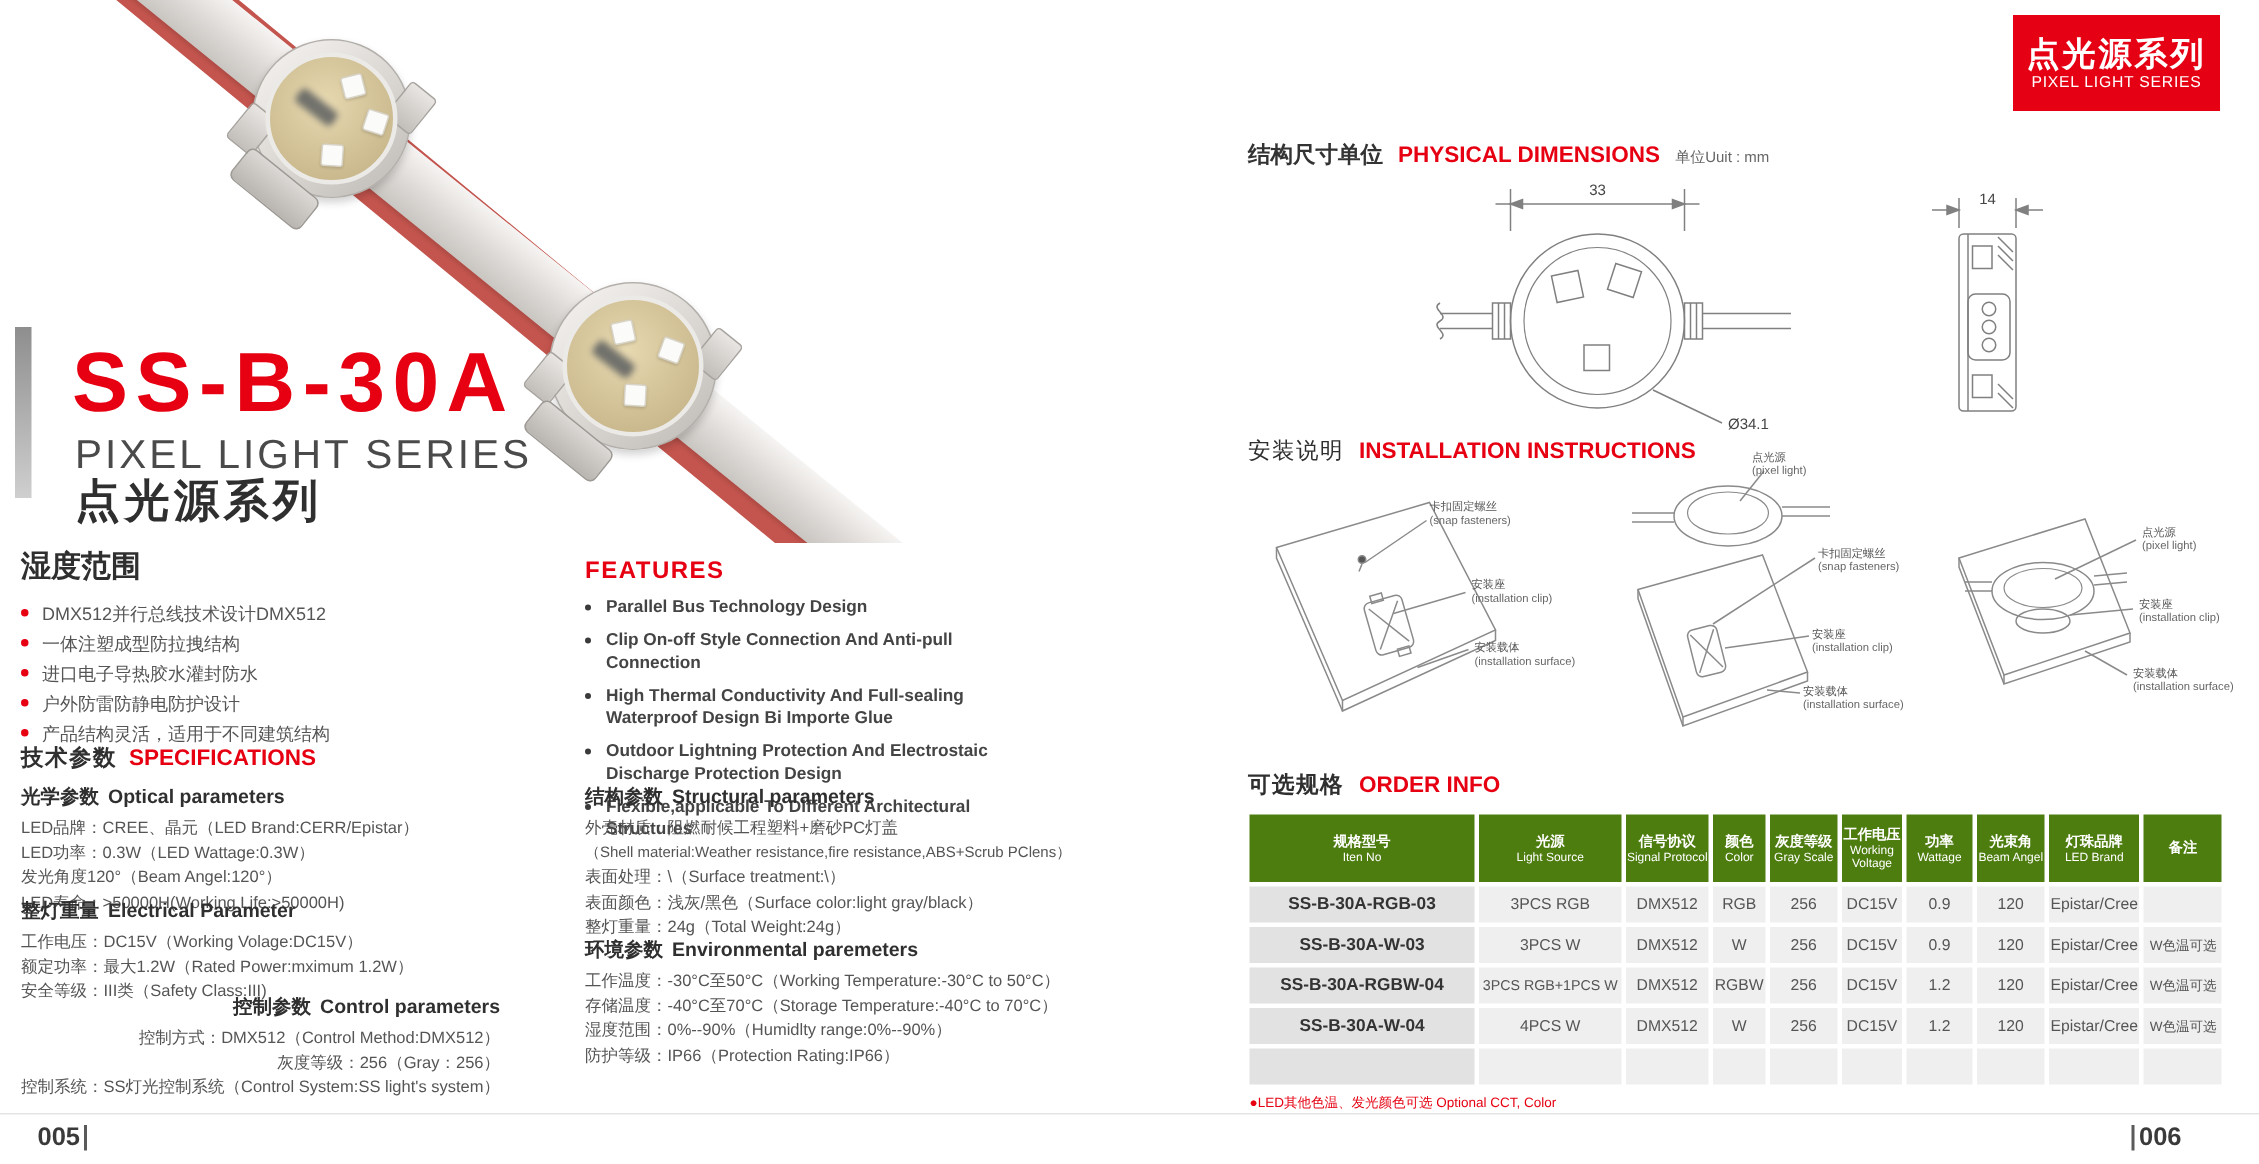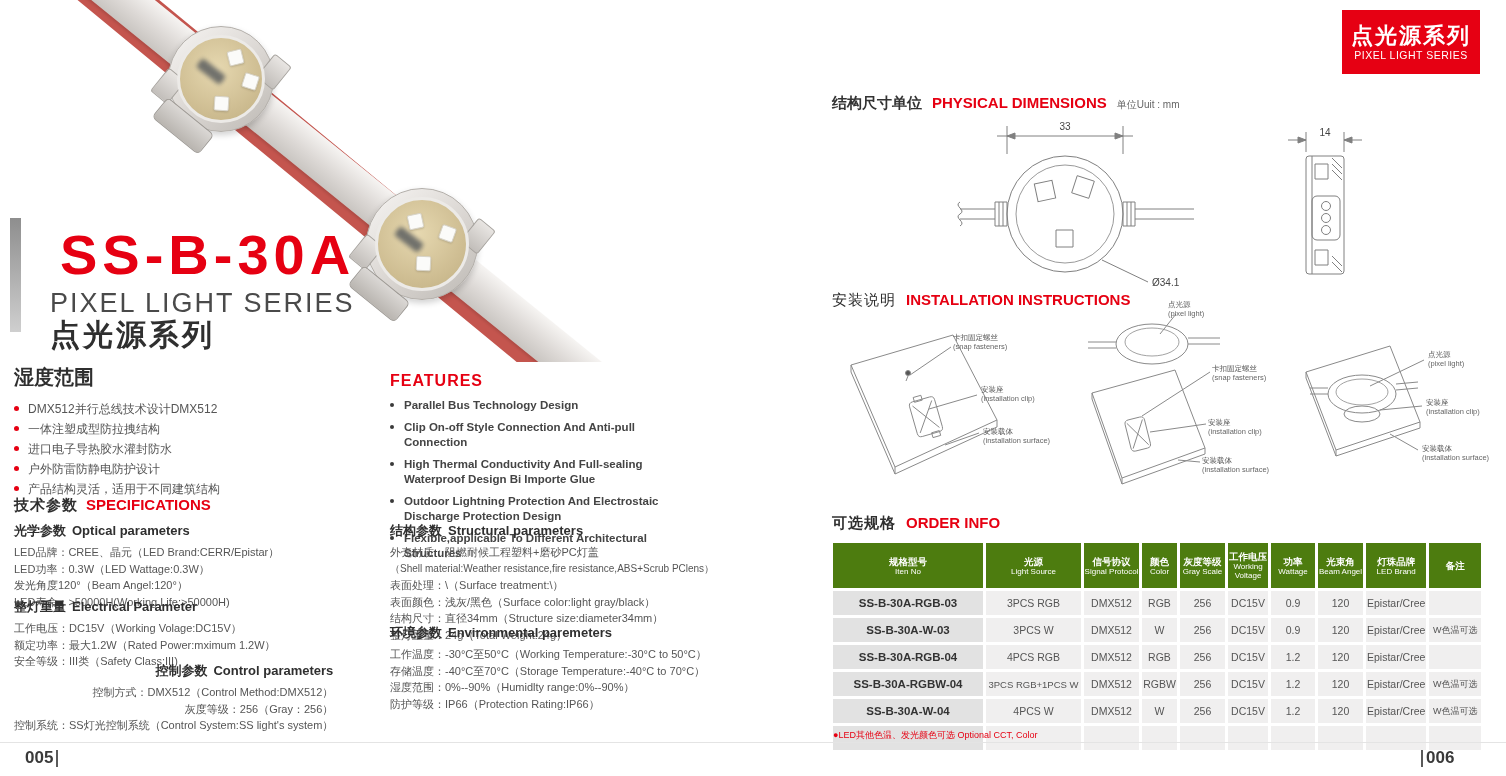--- a/index.html
+++ b/index.html
@@ -20,7 +20,7 @@
 
   
   .accent-bar{left:10px;top:218px;width:11px;height:114px;background:linear-gradient(to bottom,#8e8e8e,#cfcfcf);}
-  .model-title{left:48px;top:226px;font-size:56px;font-weight:bold;color:#e60012;letter-spacing:5px;line-height:58px;margin-left:12px;}
+  .model-title{left:48px;top:226px;font-size:56px;font-weight:bold;color:#e60012;letter-spacing:5px;line-height:58px;}
   .series-en{left:50px;top:288px;font-size:27px;color:#4a4a4a;letter-spacing:2px;line-height:30px;}
   .series-cn{left:50px;top:318px;font-size:30px;font-weight:bold;color:#2f2f2f;letter-spacing:3px;line-height:34px;}
 

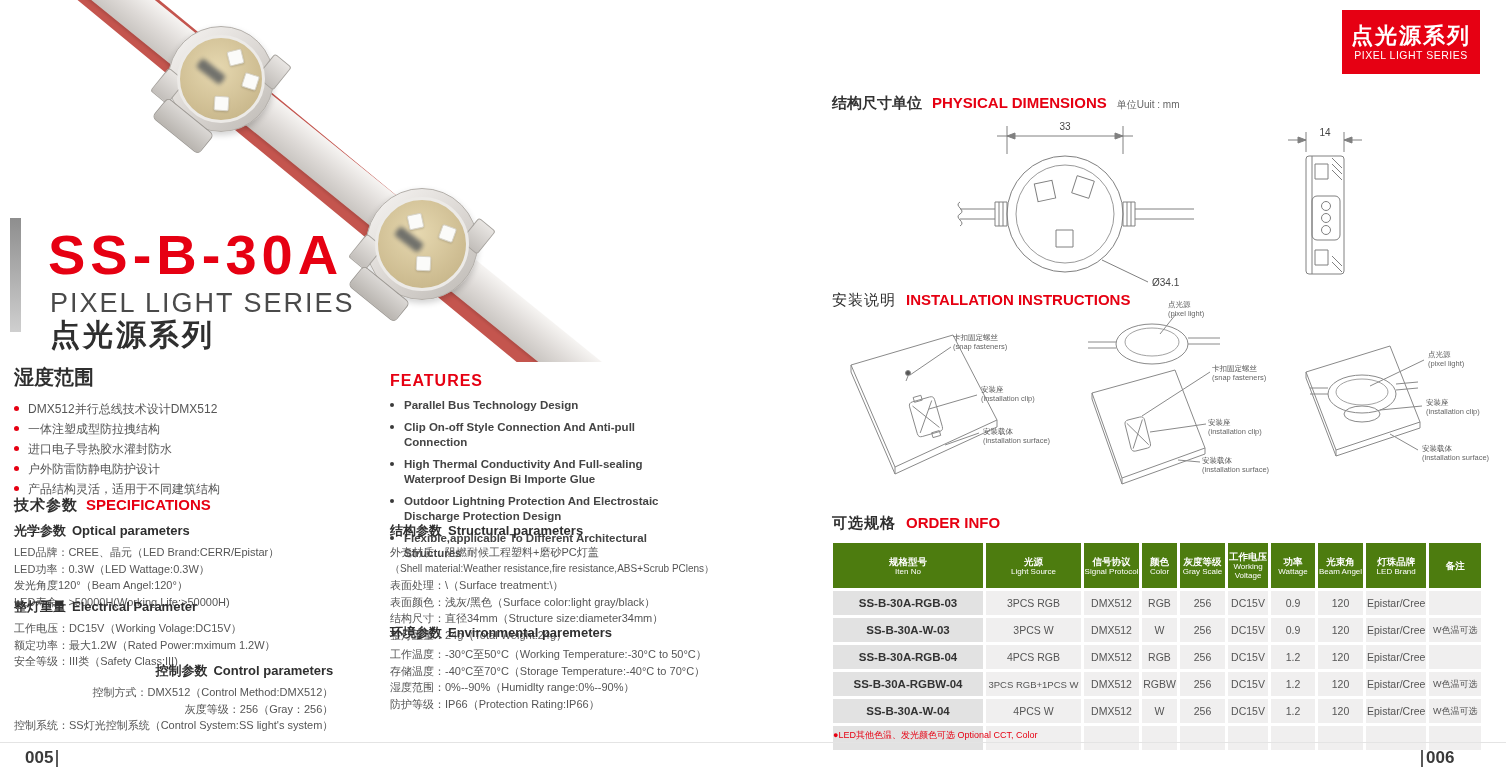--- a/index.html
+++ b/index.html
@@ -158,7 +158,6 @@
     <div class="ln" style="font-size:10px;">（Shell material:Weather resistance,fire resistance,ABS+Scrub PClens）</div>
     <div class="ln">表面处理：\（Surface treatment:\）</div>
     <div class="ln">表面颜色：浅灰/黑色（Surface color:light gray/black）</div>
-    <div class="ln">结构尺寸：直径34mm（Structure size:diameter34mm）</div>
     <div class="ln">整灯重量：24g（Total Weight:24g）</div>
   </div>
 

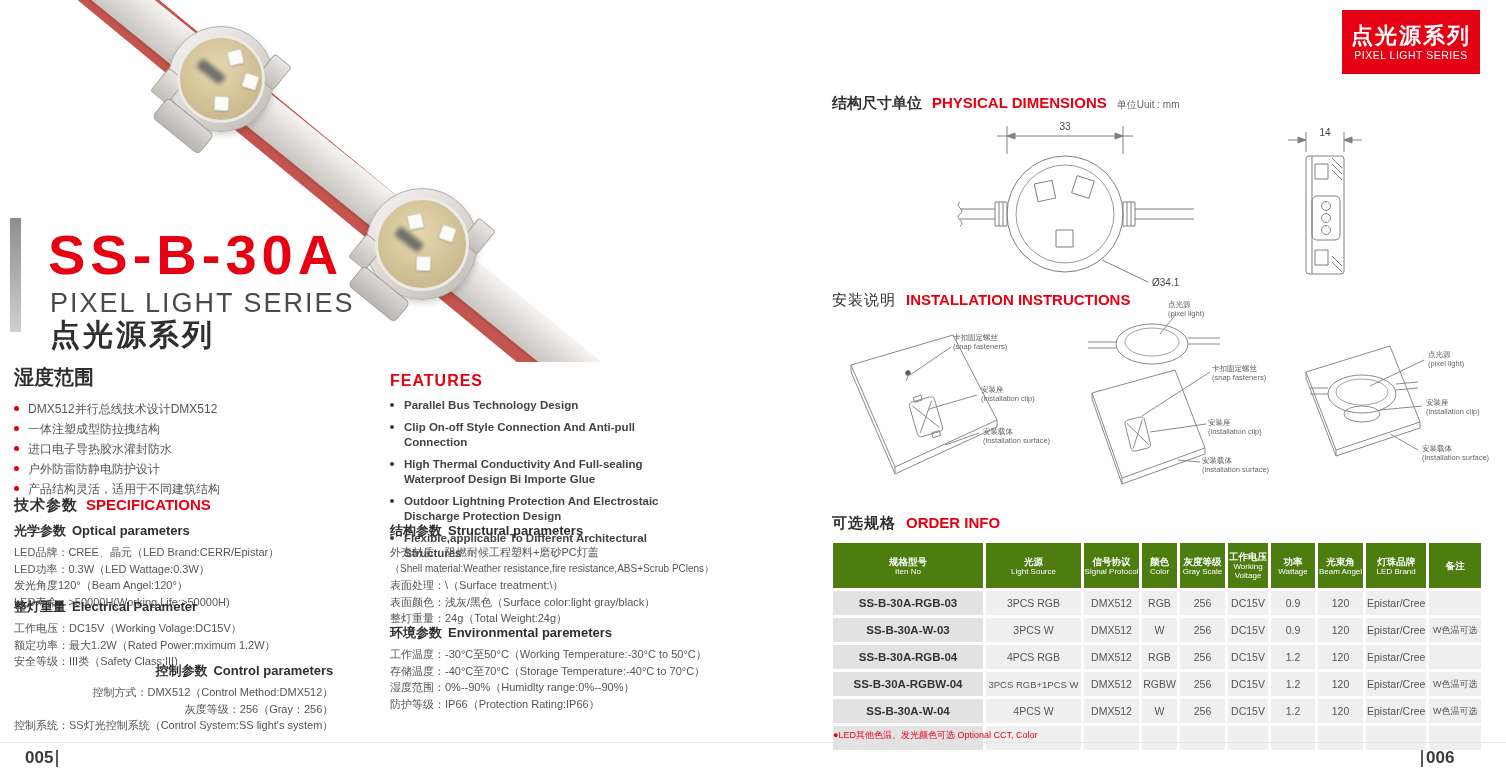--- a/index.html
+++ b/index.html
@@ -432,18 +432,6 @@
       <td style="font-size:9px;">W色温可选</td>
     </tr>
     <tr>
-      <td class="model">SS-B-30A-RGB-04</td>
-      <td>4PCS RGB</td>
-          <td>DMX512</td>
-      <td>RGB</td>
-          <td>256</td>
-      <td>DC15V</td>
-          <td>1.2</td>
-      <td>120</td>
-          <td>Epistar/Cree</td>
-      <td style="font-size:9px;"></td>
-    </tr>
-    <tr>
       <td class="model">SS-B-30A-RGBW-04</td>
       <td style="font-size:9.5px;">3PCS RGB+1PCS W</td>
           <td>DMX512</td>

